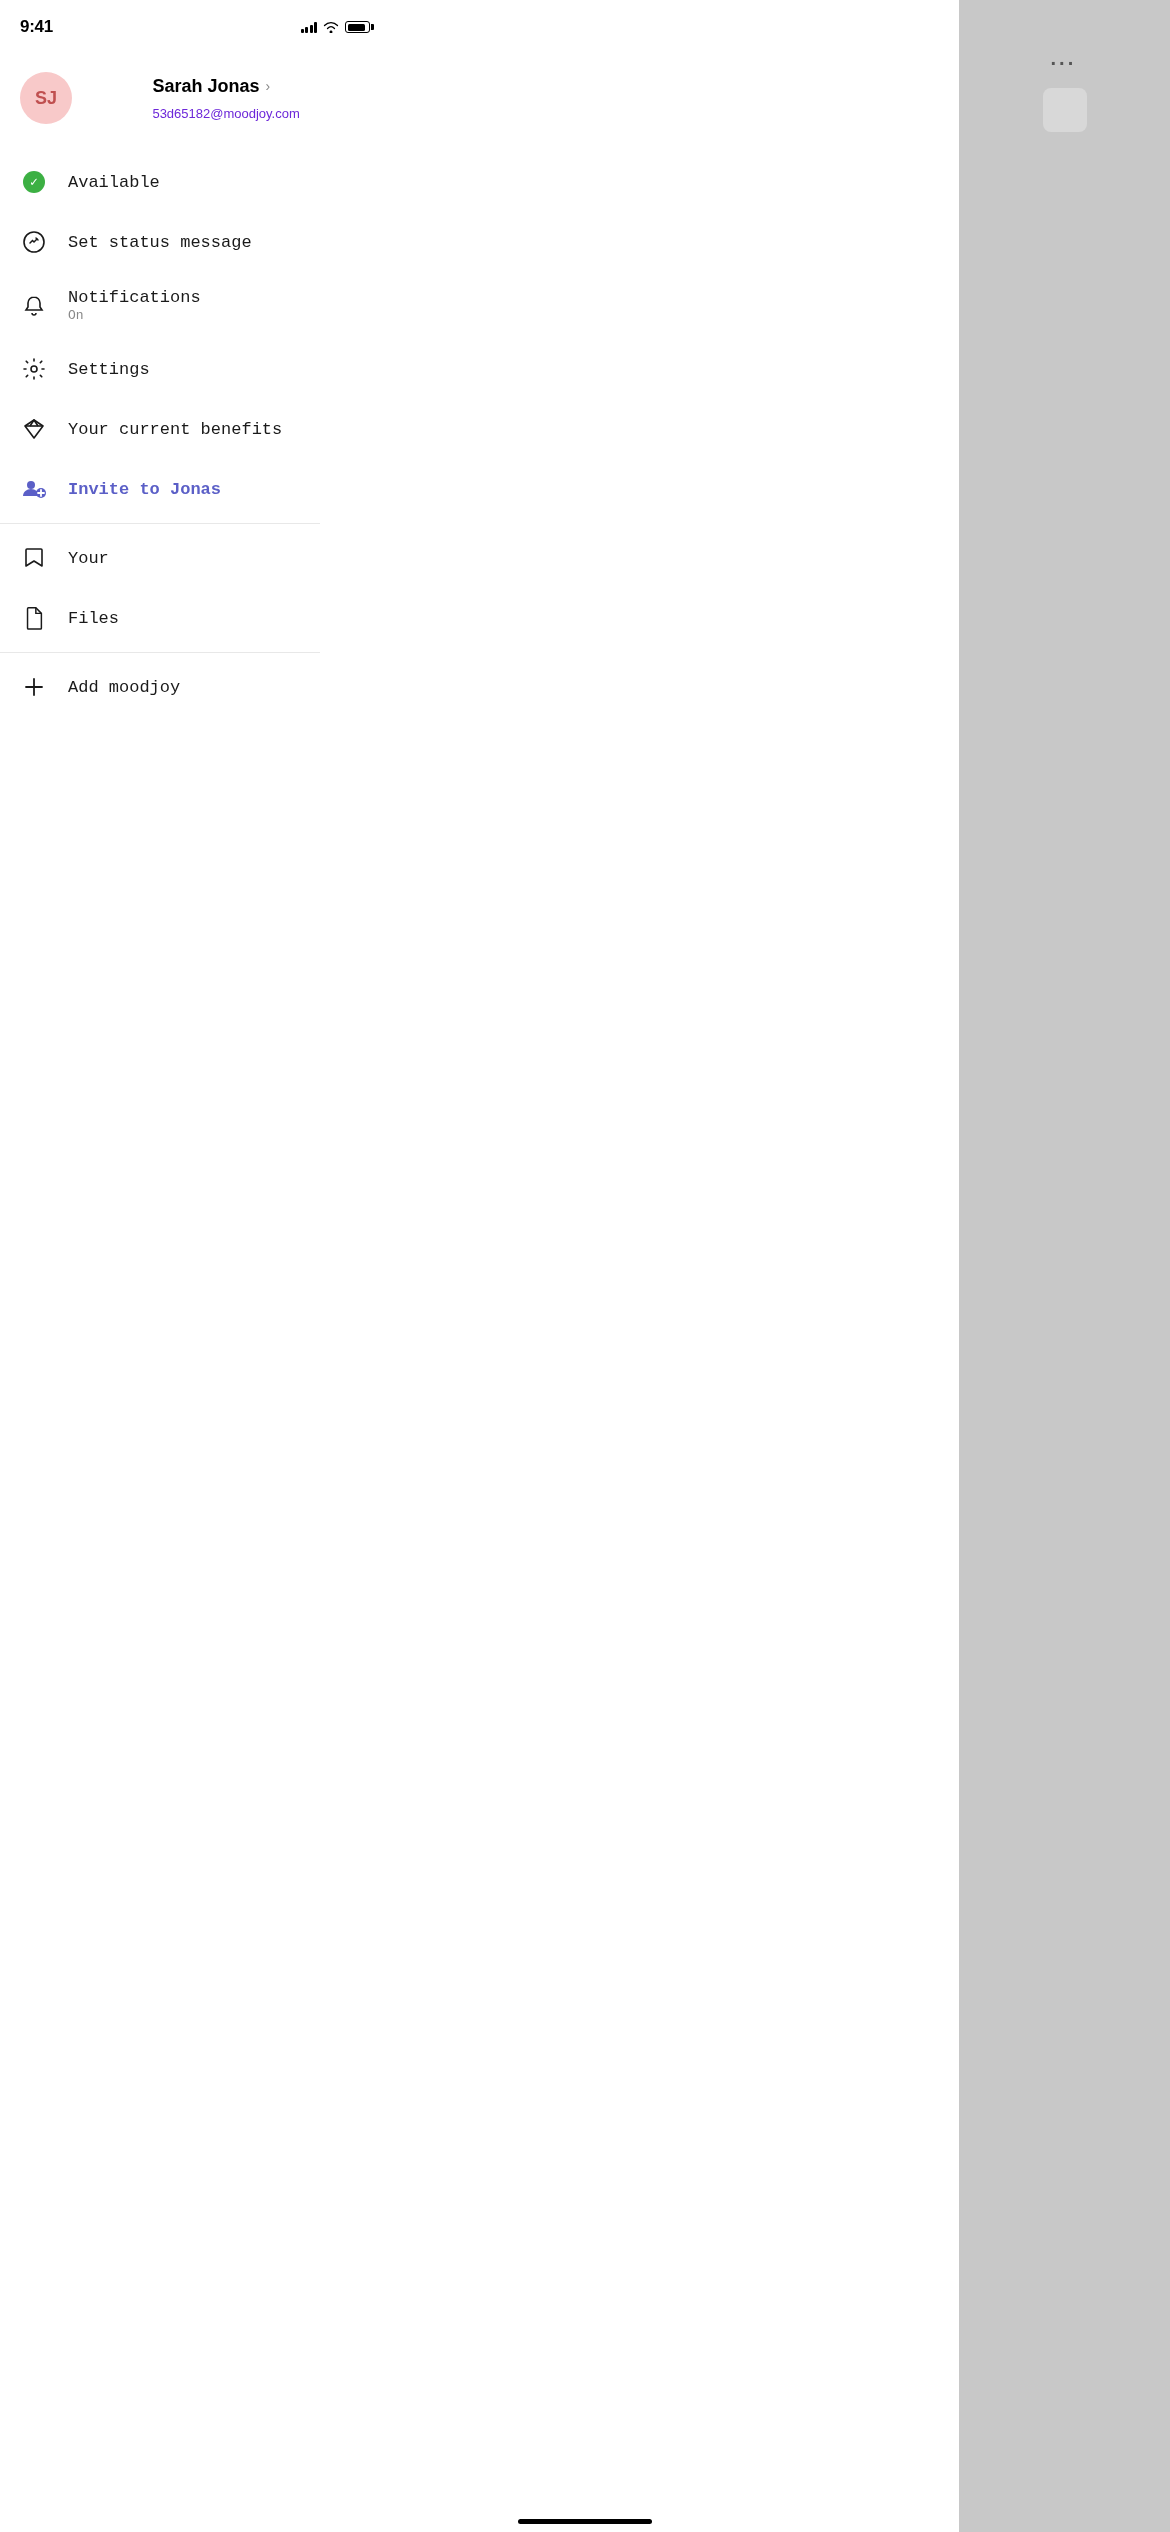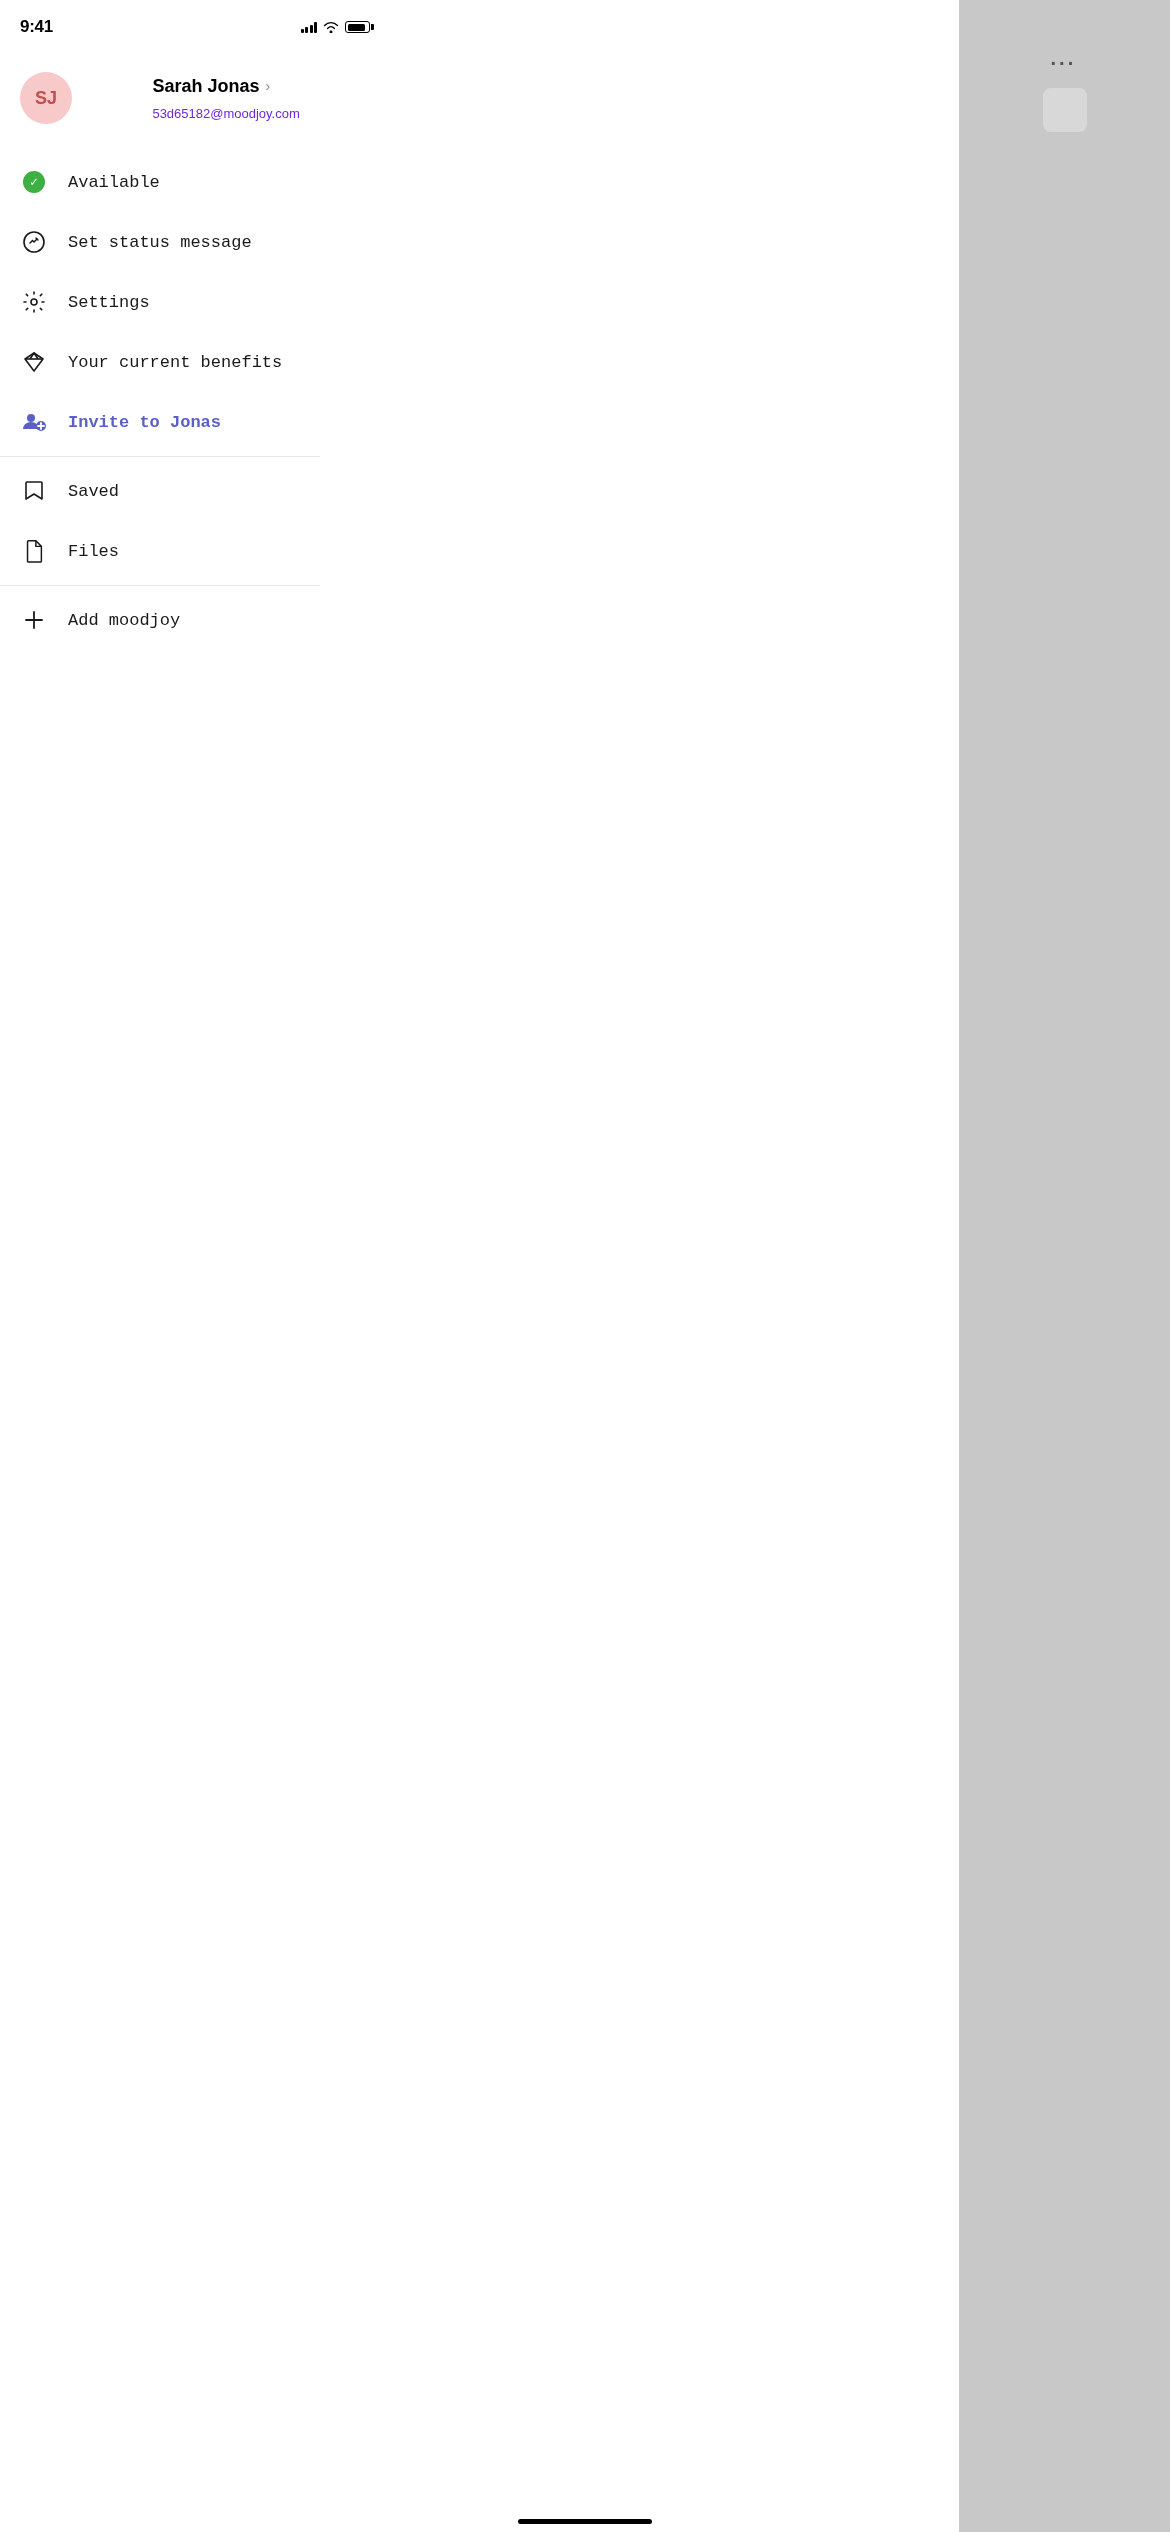--- a/index.html
+++ b/index.html
@@ -319,6 +319,18 @@
     <span class="menu-label">Set status message</span>
   </div>
 
+  <div class="menu-item">
+    <div class="menu-icon">
+      <svg width="24" height="24" viewBox="0 0 24 24" fill="none">
+        <path d="M12 3C8.7 3 6 5.7 6 9v4l-2 3h16l-2-3V9c0-3.3-2.7-6-6-6z" stroke="#1a1a1a" stroke-width="1.6" fill="none"></path>
+        <path d="M10 19c0 1.1.9 2 2 2s2-.9 2-2" stroke="#1a1a1a" stroke-width="1.5" fill="none"></path>
+      </svg>
+    </div>
+    <div class="menu-label-group">
+      <span class="menu-label">Notifications</span>
+      <span class="menu-sublabel">On</span>
+    </div>
+  </div>
 
   <div class="menu-item">
     <div class="menu-icon">

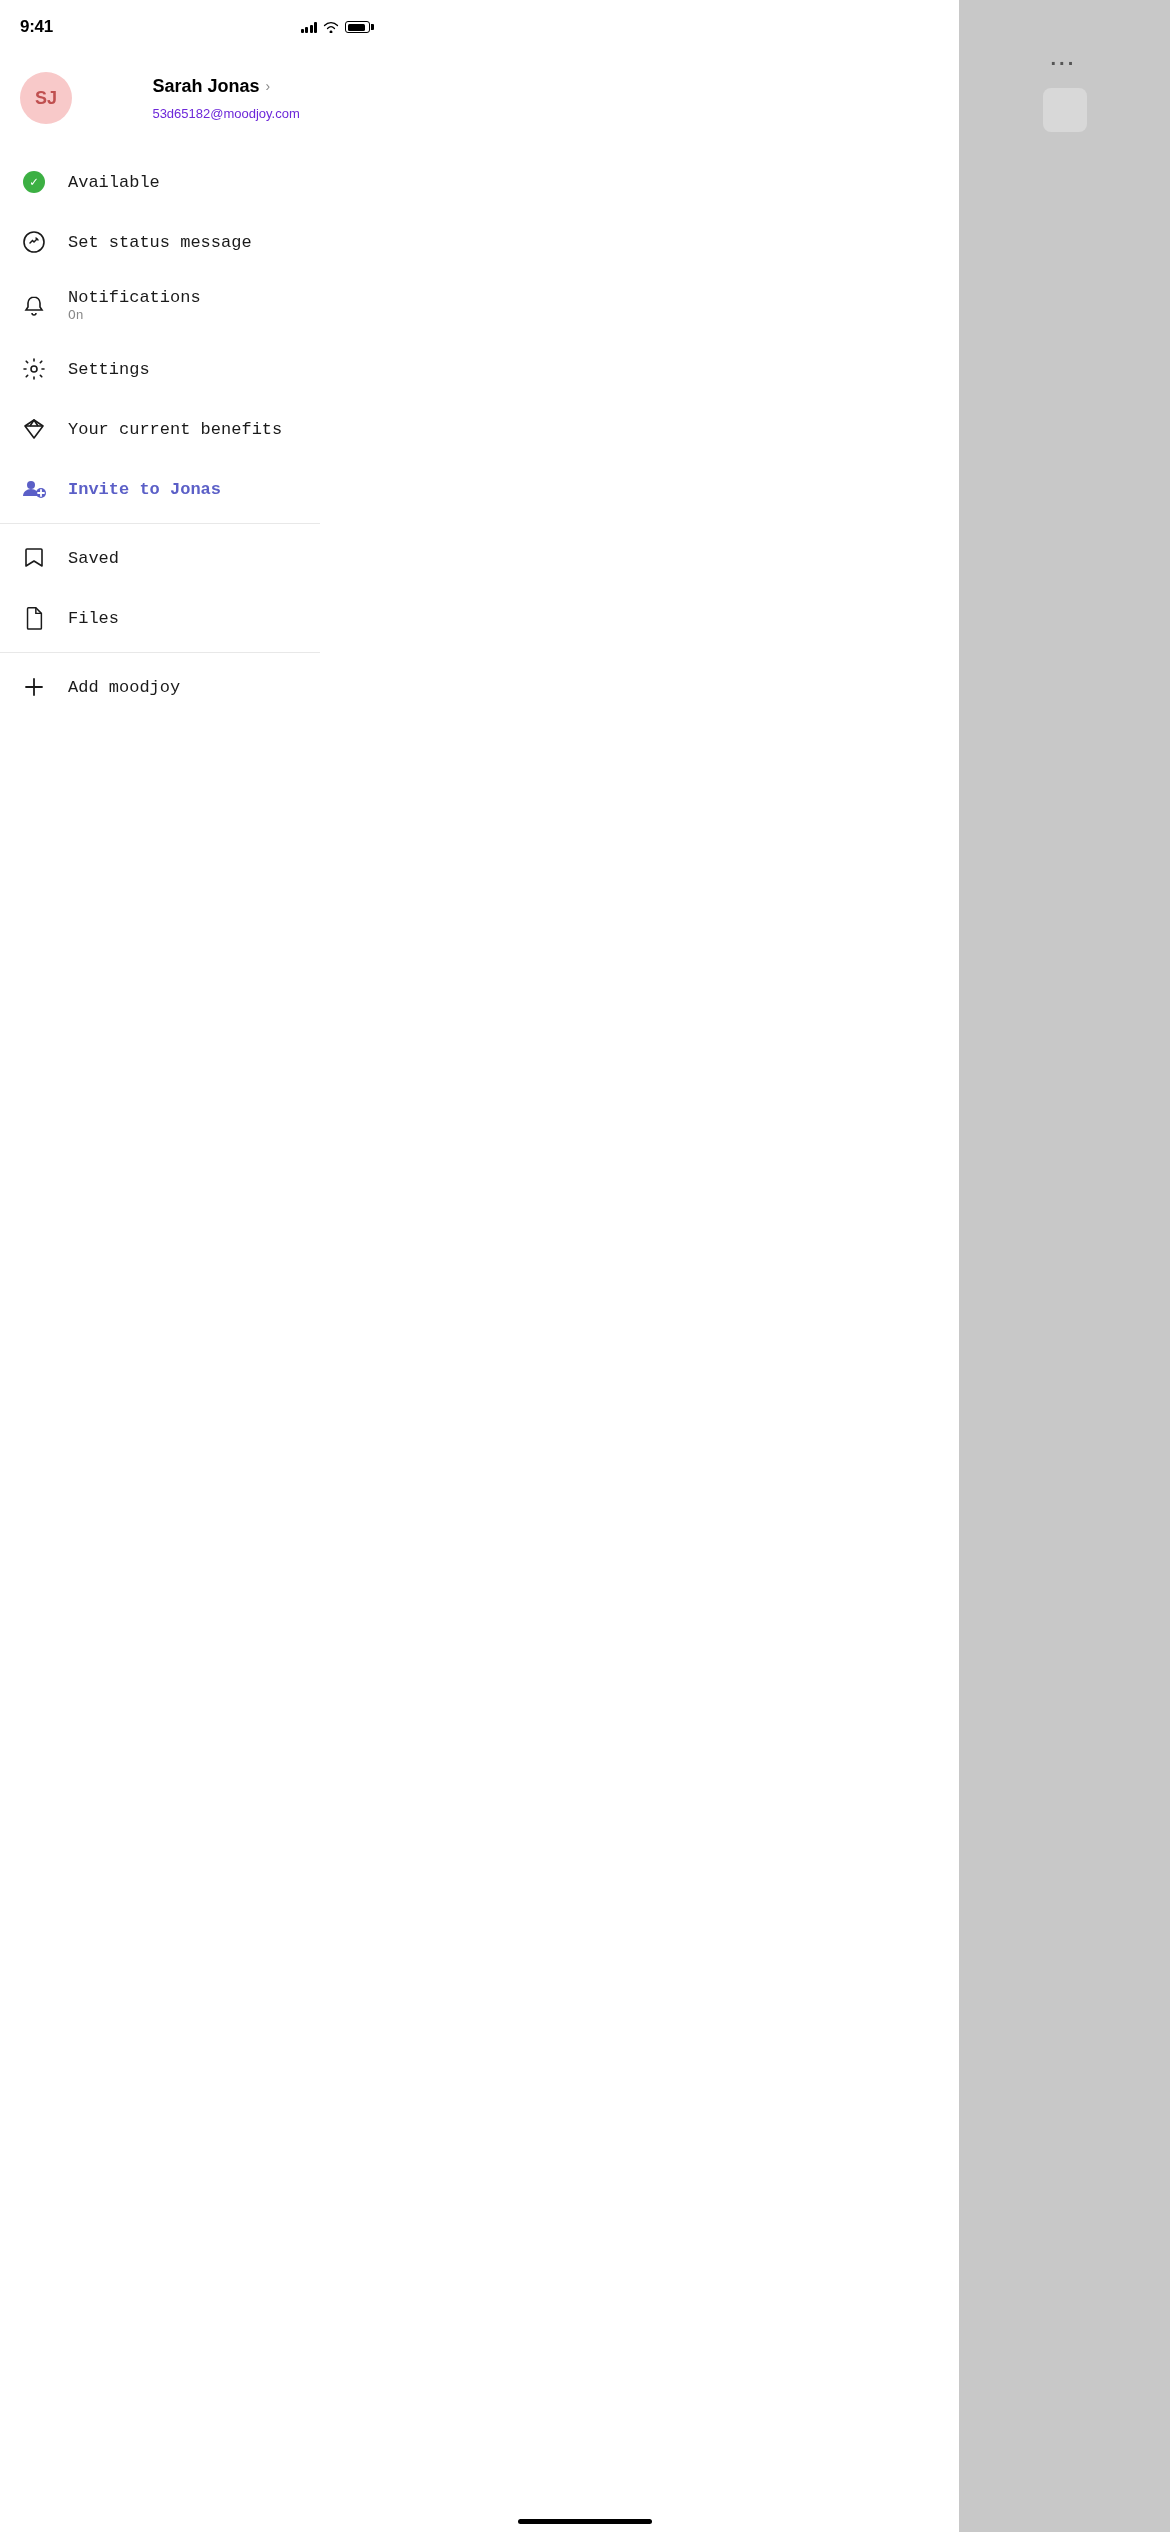--- a/index.html
+++ b/index.html
@@ -374,7 +374,7 @@
         <path d="M4 3h14a1 1 0 011 1v16l-8-5-8 5V4a1 1 0 011-1z" stroke="#1a1a1a" stroke-width="1.6" fill="none" stroke-linejoin="round"></path>
       </svg>
     </div>
-    <span class="menu-label">Saved</span>
+    <span class="menu-label">Your</span>
   </div>
 
   <div class="menu-item">

